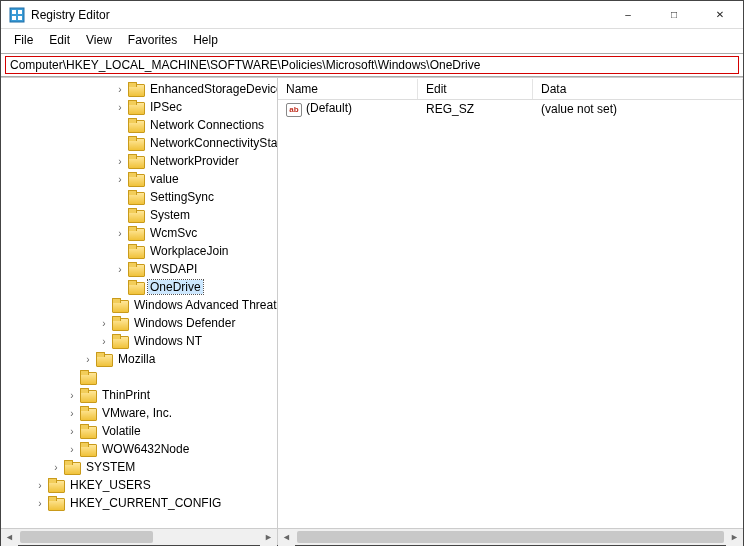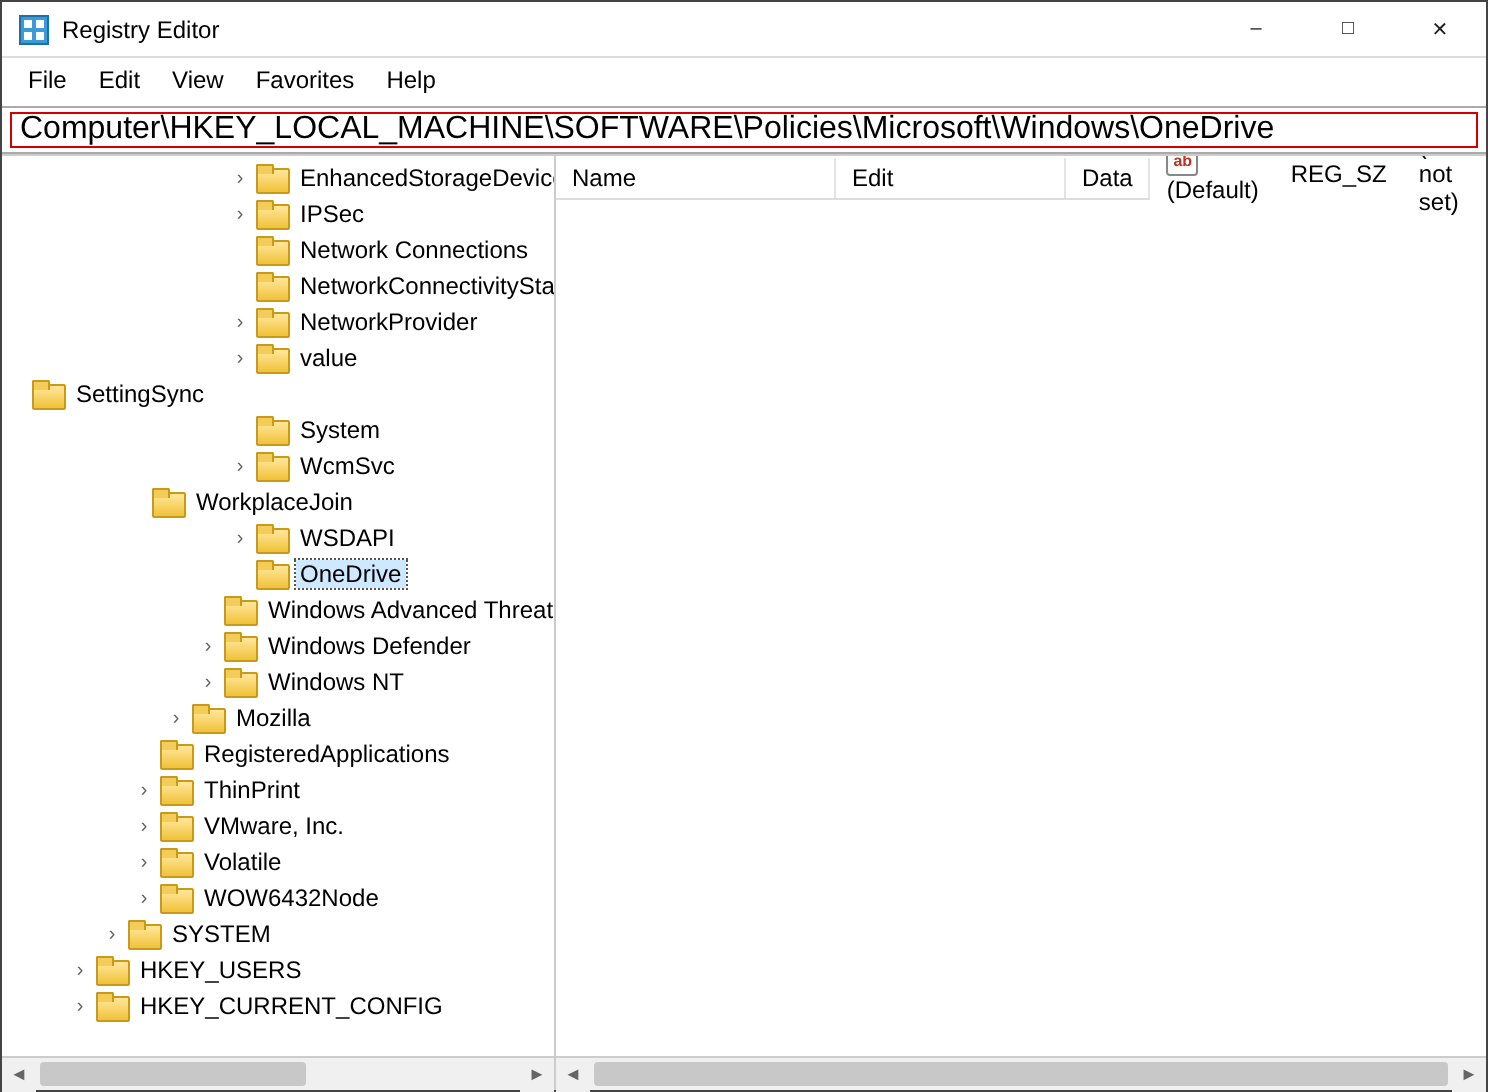--- a/index.html
+++ b/index.html
@@ -43,7 +43,7 @@
   .menuitem { padding:2px 7px; }
   .addressbar-wrap { border-top:1px solid #aaa;border-bottom:1px solid #aaa; }
   .addressbar {
-    margin:2px 4px; padding:1px 4px; font-size:16px; height:18px;
+    margin:2px 4px; padding:1px 4px; font-size:12px; height:18px;
     display:flex; align-items:center;
     border:1.5px solid #d40000;
     background:#fff;

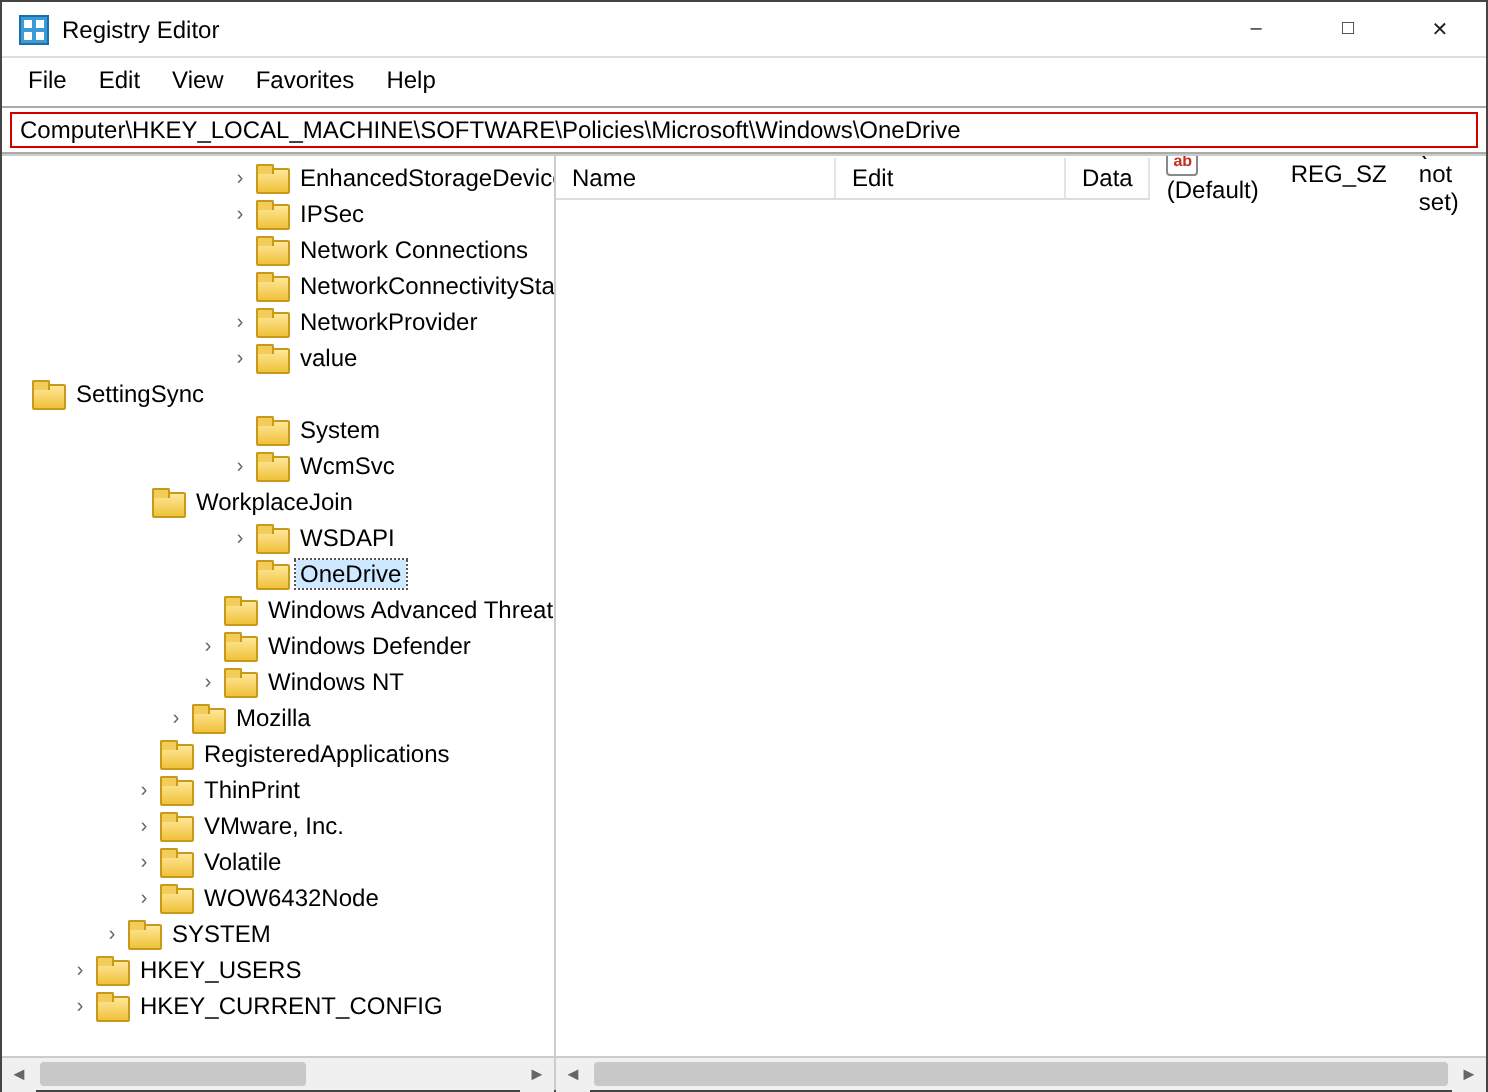--- a/index.html
+++ b/index.html
@@ -57,7 +57,7 @@
     padding:2px 0 0 0;
   }
   .list-pane {
-    flex:1; display:flex; flex-direction:row; overflow:hidden;
+    flex:1; display:flex; flex-direction:column; overflow:hidden;
   }
   
   .tree { list-style:none; margin:0; padding:0; }

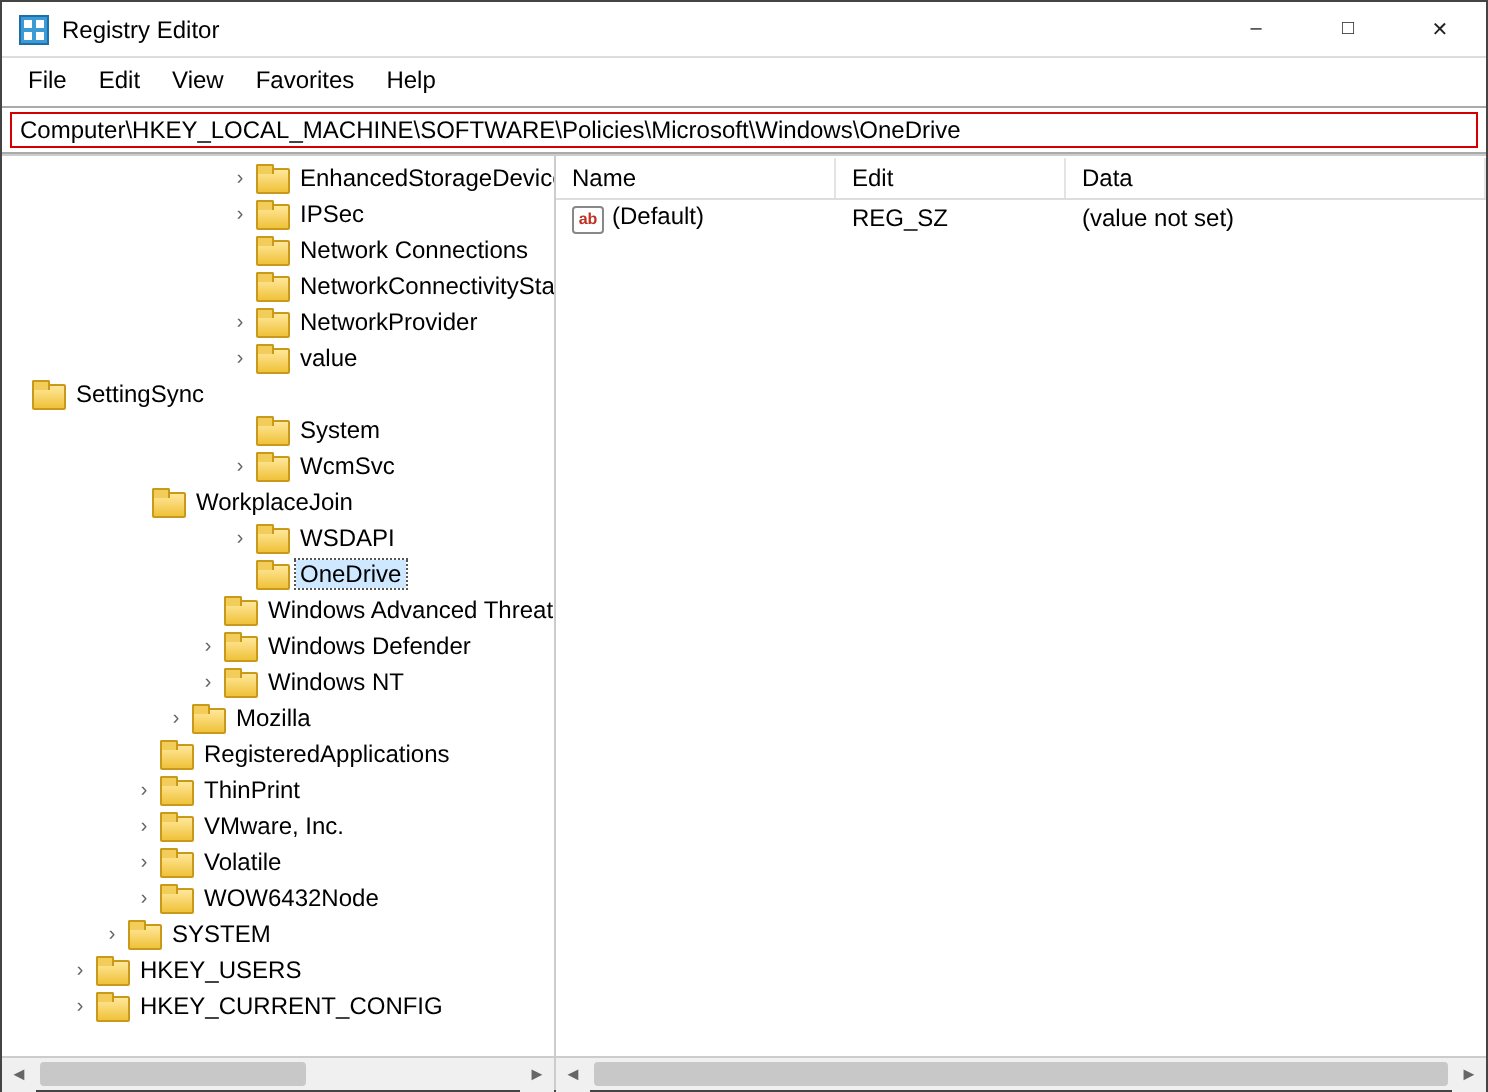--- a/index.html
+++ b/index.html
@@ -208,7 +208,7 @@
             </div>
           </li>
           <li>
-            <div class="node" style="">
+            <div class="node" style="padding-left: 112px;">
               <span class="toggle empty">›</span>
               <span class="folder-icon"></span>
               <span class="node-label">SettingSync</span>

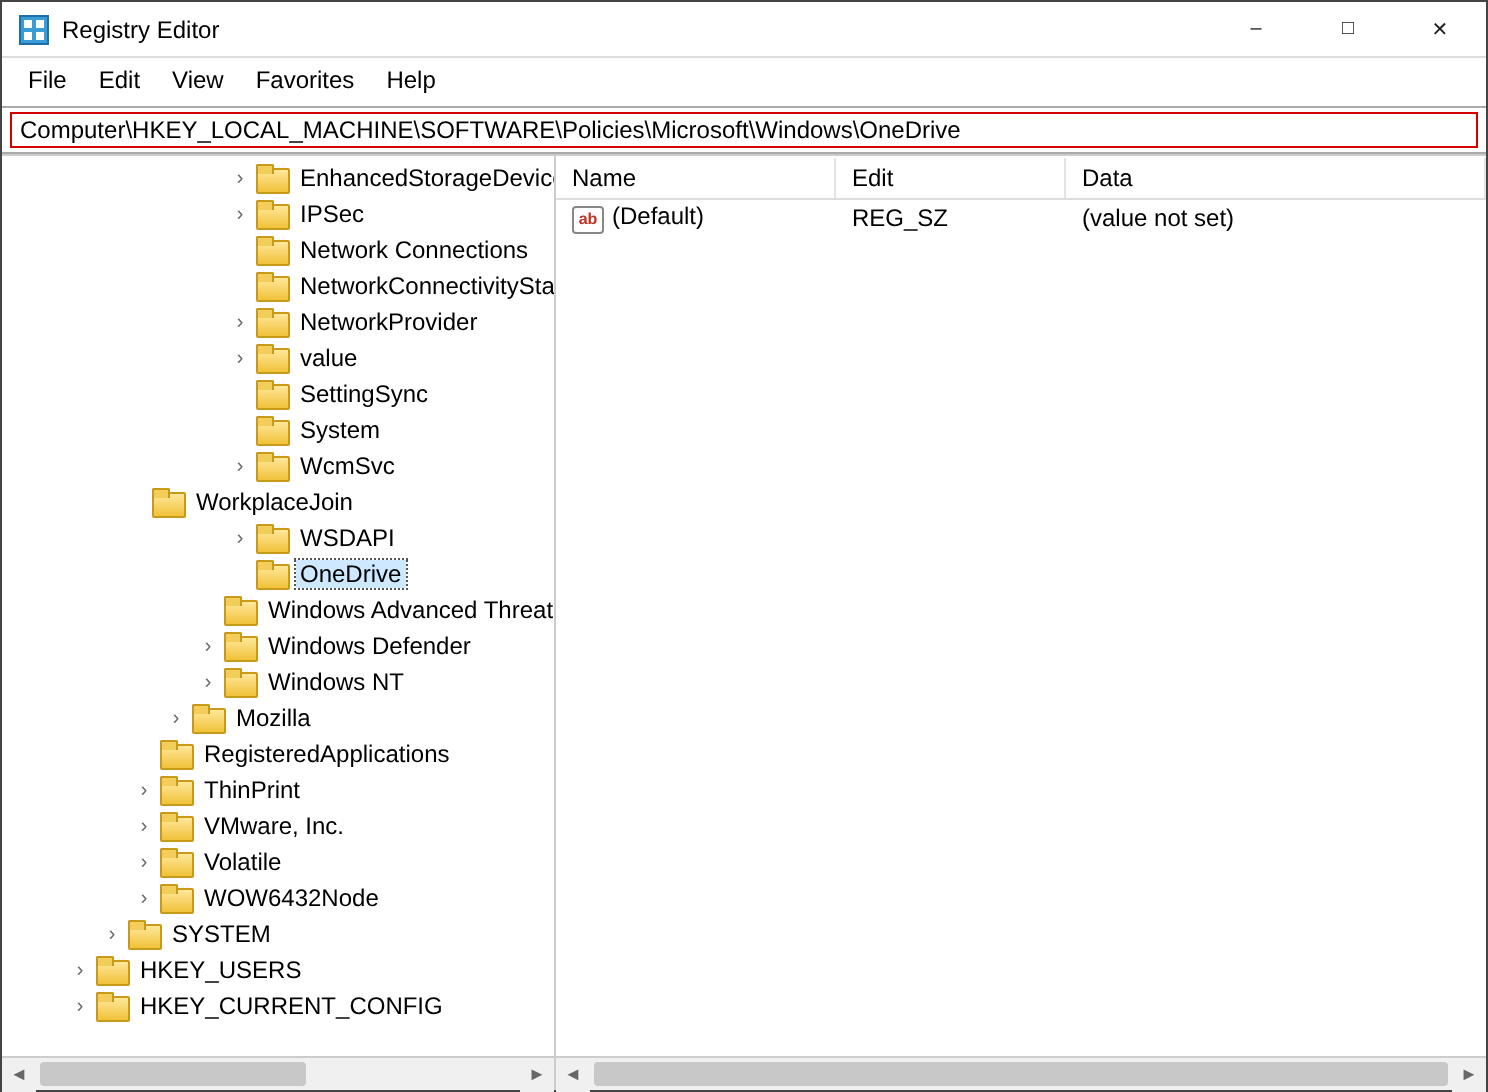--- a/index.html
+++ b/index.html
@@ -229,7 +229,7 @@
             </div>
           </li>
           <li>
-            <div class="node" style="padding-left: 60px;">
+            <div class="node" style="padding-left: 112px;">
               <span class="toggle empty">›</span>
               <span class="folder-icon"></span>
               <span class="node-label">WorkplaceJoin</span>

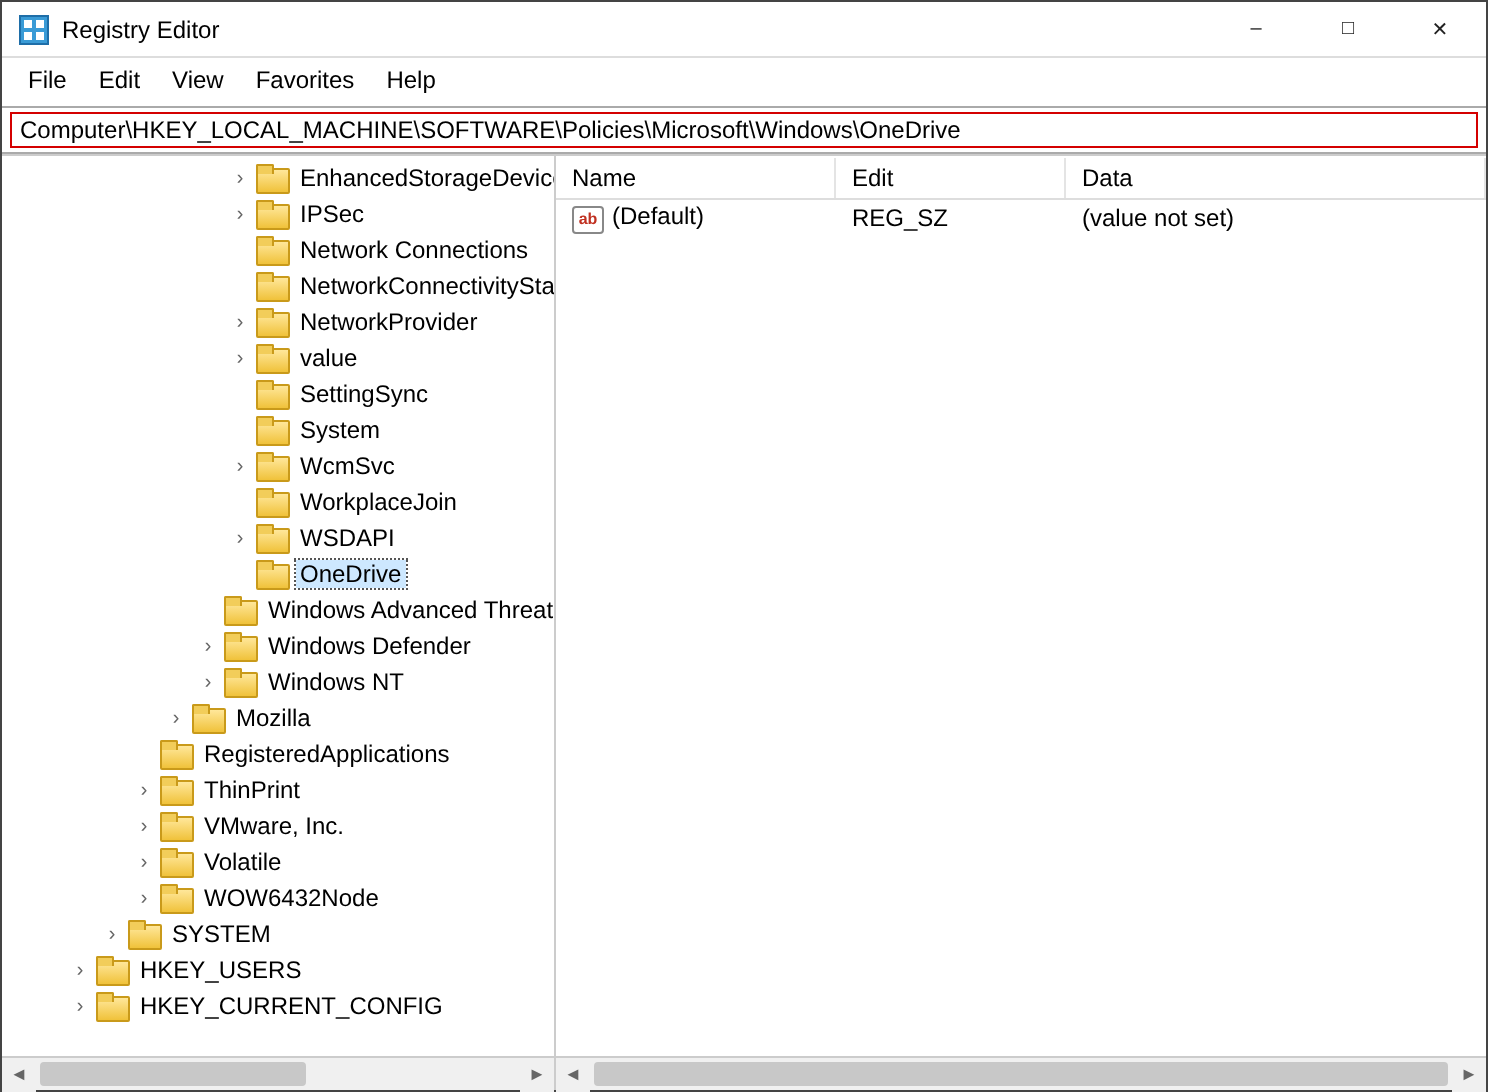--- a/index.html
+++ b/index.html
@@ -281,7 +281,6 @@
             <div class="node" style="padding-left: 64px;">
               <span class="toggle empty">›</span>
               <span class="folder-icon"></span>
-              <span class="node-label">RegisteredApplications</span>
             </div>
           </li>
           <li>

